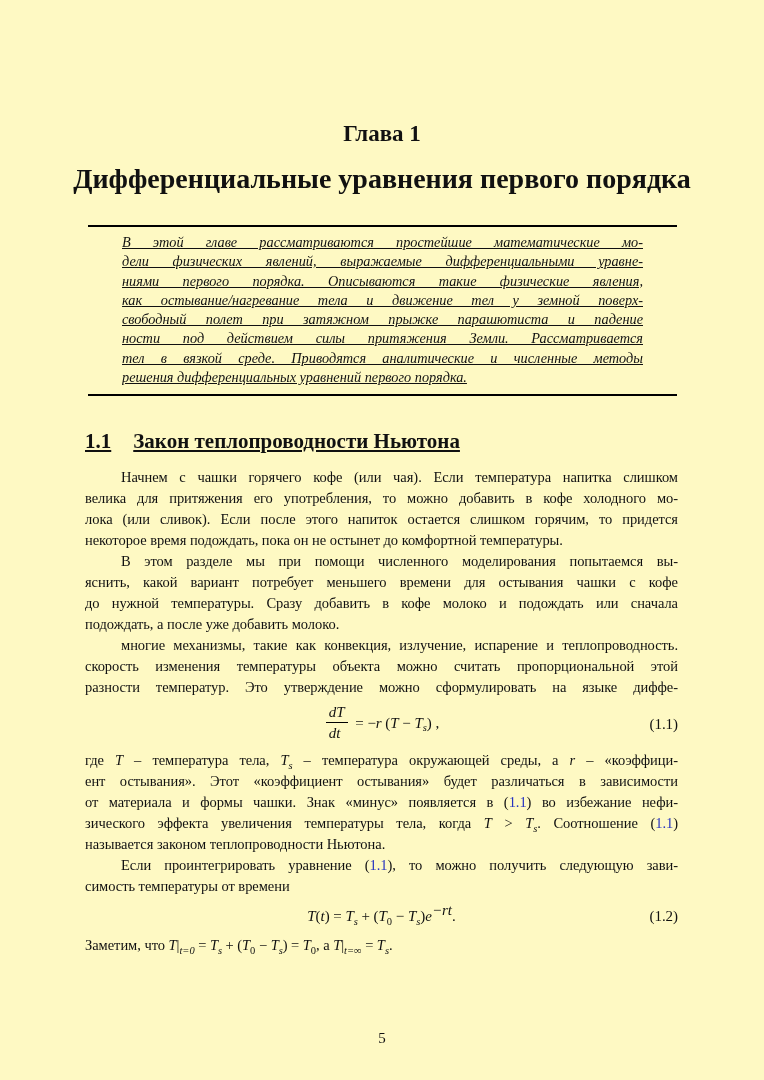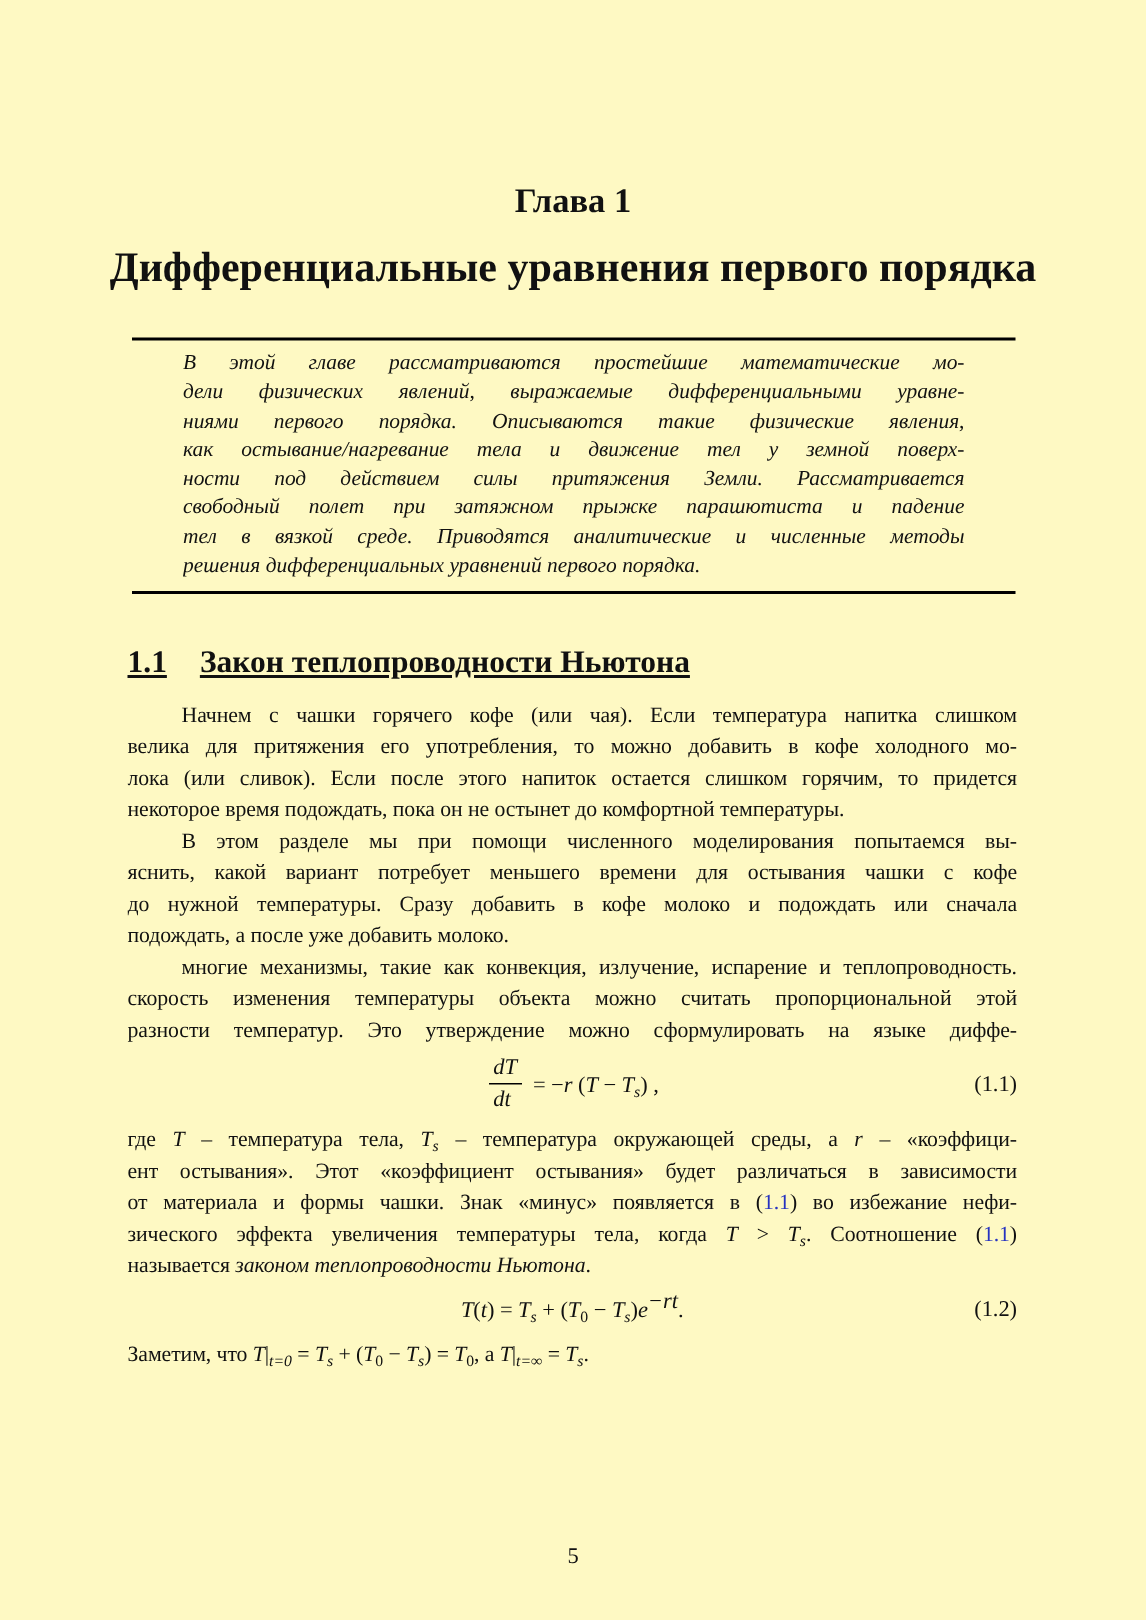--- a/index.html
+++ b/index.html
@@ -26,7 +26,7 @@
   }
   .abs-line{
     font-style:italic; font-size:14.3px; line-height:19.3px; height:19.3px;
-    text-align:justify; text-align-last:justify; overflow:hidden;
+    text-align:justify; text-align-last:justify; overflow:hidden;text-decoration:underline;
   }
   .abs-line.last{ text-align-last:left; }
   

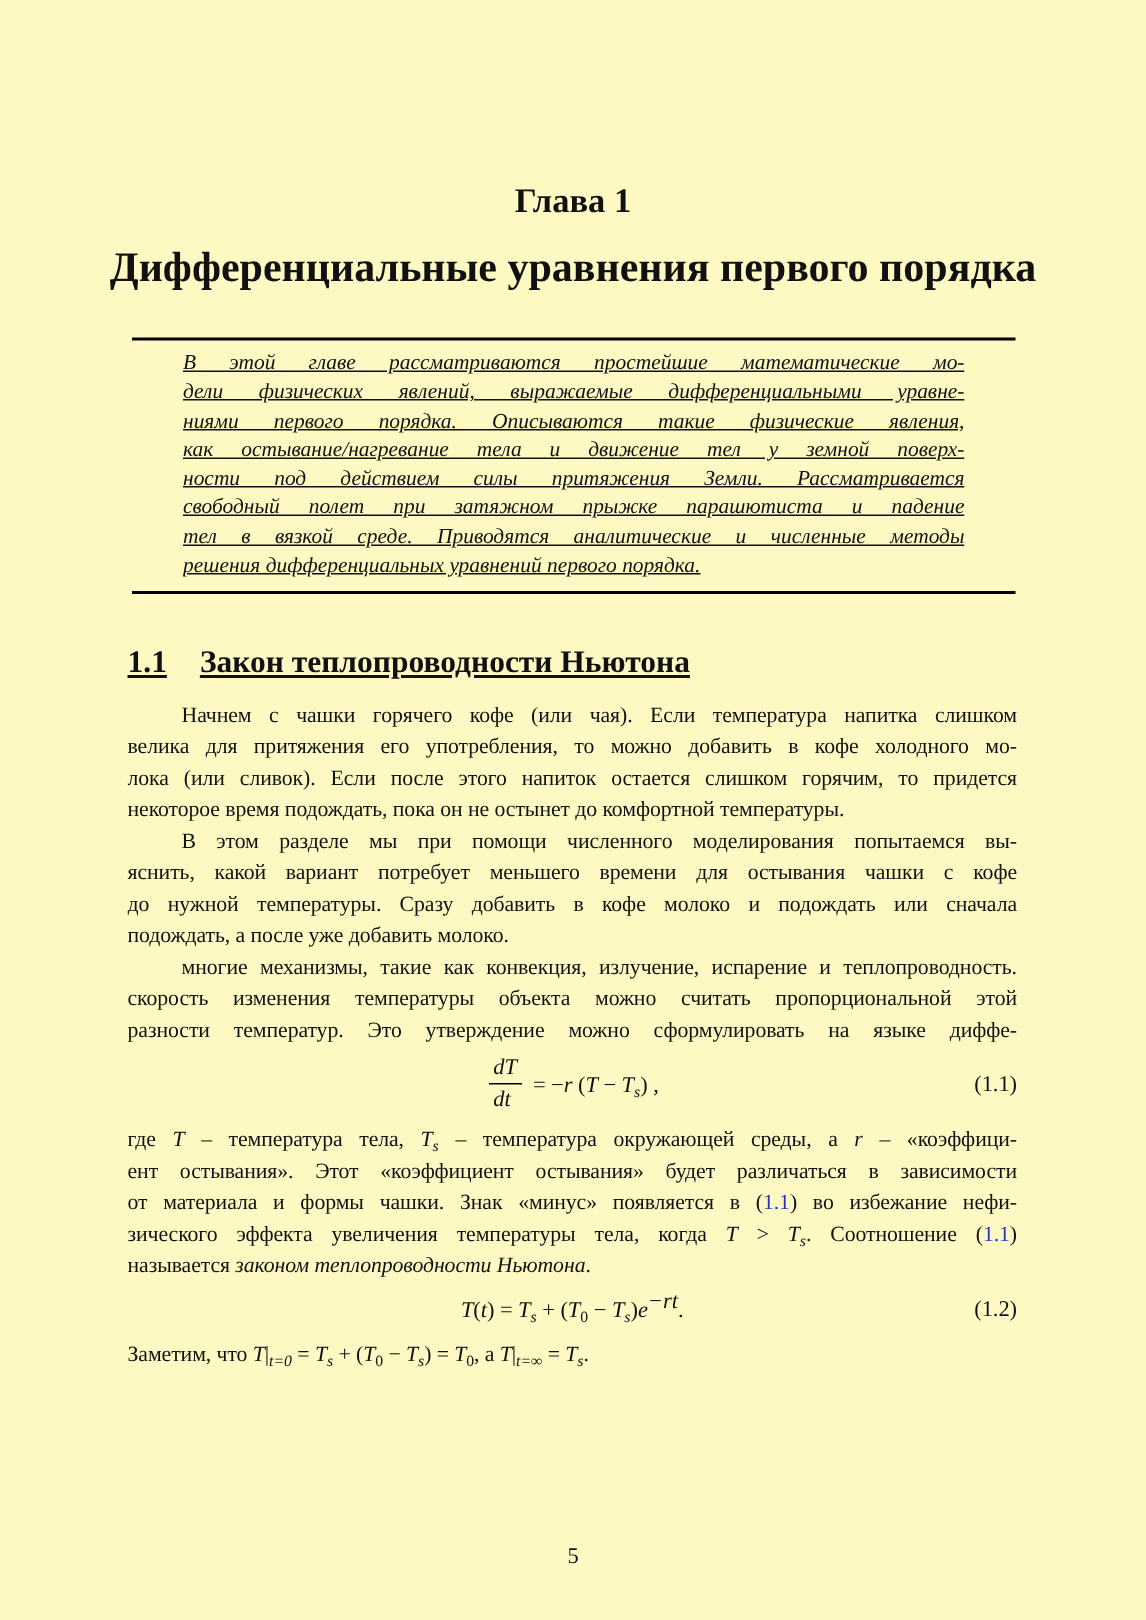--- a/index.html
+++ b/index.html
@@ -90,8 +90,8 @@
         <div class="abs-line">дели физических явлений, выражаемые дифференциальными уравне-</div>
         <div class="abs-line">ниями первого порядка. Описываются такие физические явления,</div>
         <div class="abs-line">как остывание/нагревание тела и движение тел у земной поверх-</div>
+        <div class="abs-line">свободный полет при затяжном прыжке парашютиста и падение</div>
         <div class="abs-line">ности под действием силы притяжения Земли. Рассматривается</div>
-        <div class="abs-line">свободный полет при затяжном прыжке парашютиста и падение</div>
         <div class="abs-line">тел в вязкой среде. Приводятся аналитические и численные методы</div>
         <div class="abs-line last">решения дифференциальных уравнений первого порядка.</div>
       </div>

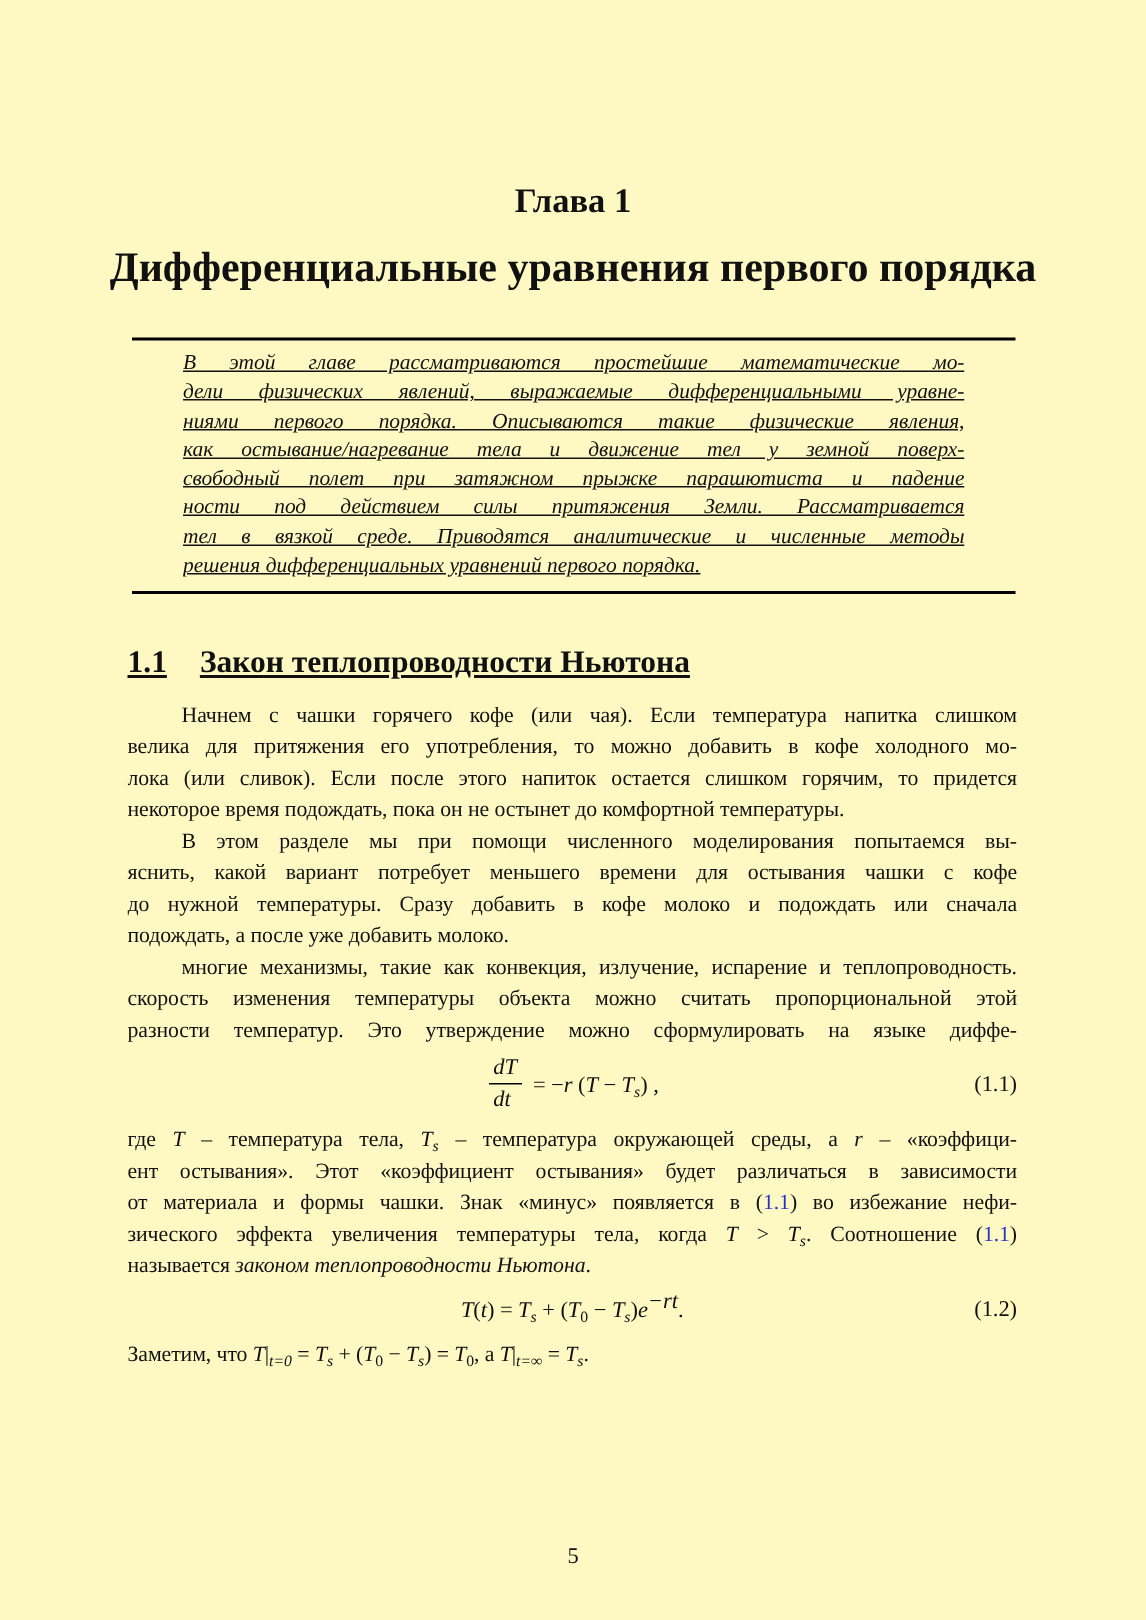--- a/index.html
+++ b/index.html
@@ -48,7 +48,7 @@
   .para.indent .line:first-child{ text-indent:36px; }
   
   .mi{ font-style:italic; }
-  .em{ font-style:italic; }
+  .em{ }
   .msub{ font-size:10.5px; vertical-align:-3.5px; letter-spacing:0; }
   .msup{ font-size:15px; vertical-align:6px; letter-spacing:0; }
   .ref{ color:var(--link,#2633c0); }

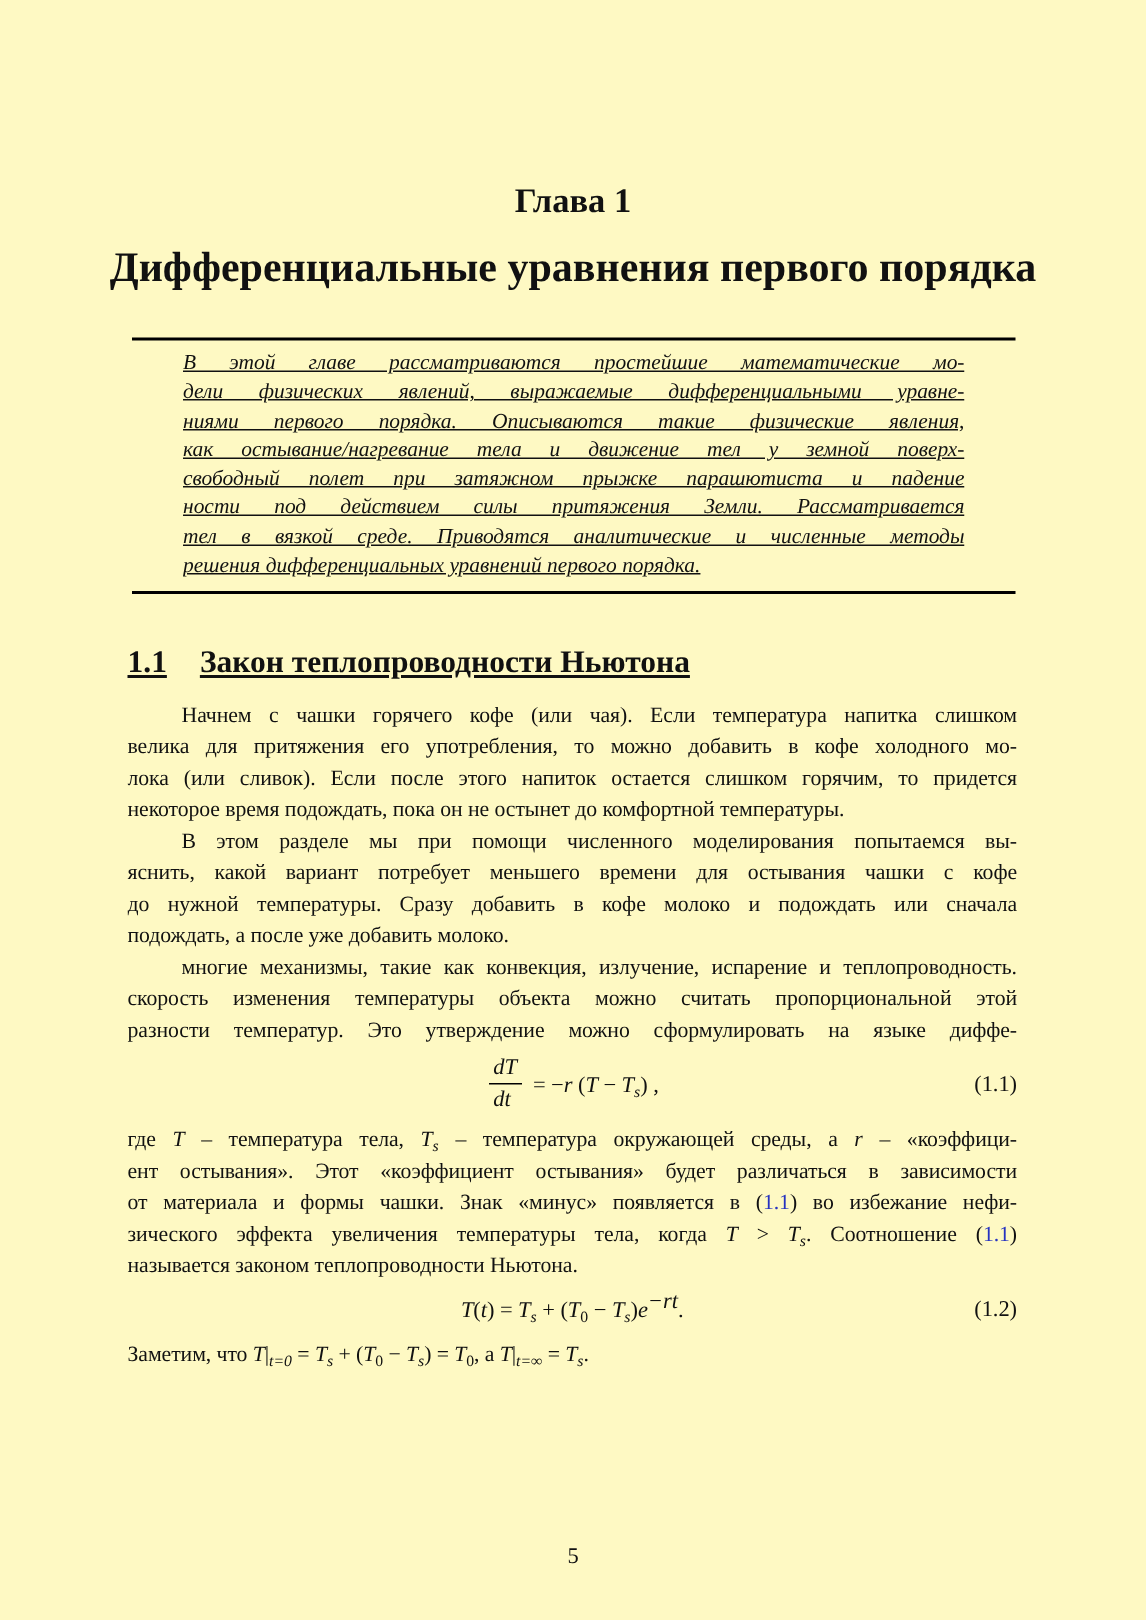--- a/index.html
+++ b/index.html
@@ -130,6 +130,10 @@
         <div class="line"><span>зического эффекта увеличения температуры тела, когда </span><span class="mi">T</span><span> &gt; </span><span class="mi">T</span><span class="mi msub">s</span><span>. Соотношение (</span><span class="ref">1.1</span><span>)</span></div>
         <div class="line last"><span>называется </span><span class="em">законом теплопроводности Ньютона</span><span>.</span></div>
       </div>
+      <div class="para indent">
+        <div class="line"><span>Если проинтегрировать уравнение (</span><span class="ref">1.1</span><span>), то можно получить следующую зави-</span></div>
+        <div class="line last"><span>симость температуры от времени</span></div>
+      </div>
       <div class="equation short">
         <span><span class="mi">T</span><span>(</span><span class="mi">t</span><span>) = </span><span class="mi">T</span><span class="mi msub">s</span><span> + (</span><span class="mi">T</span><span class="msub">0</span><span> − </span><span class="mi">T</span><span class="mi msub">s</span><span>)</span><span class="mi">e</span><span class="mi msup">−rt</span><span>.</span></span>
         <span class="eqno">(1.2)</span>

